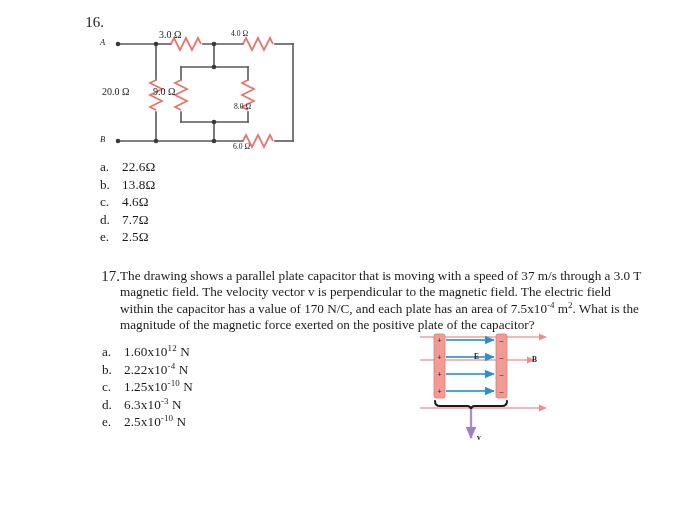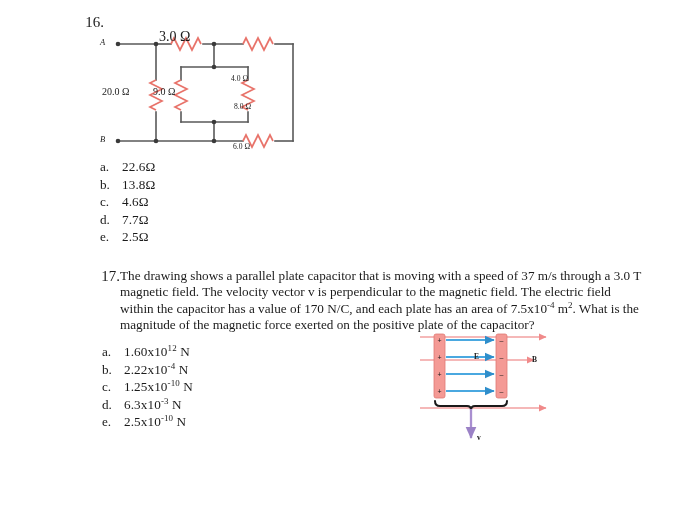--- a/index.html
+++ b/index.html
@@ -139,7 +139,7 @@
   <div style="position:absolute; left:100px; top:37px; font-size:8.5px; font-style:italic;">A</div>
   <div style="position:absolute; left:100px; top:134px; font-size:8.5px; font-style:italic;">B</div>
 
-  <div style="position:absolute; left:159px; top:29px; font-size:14px;">3.0 Ω</div>
+  <div style="position:absolute; left:159px; top:29px; font-size:10px;">3.0 Ω</div>
   <div style="position:absolute; left:231px; top:29px; font-size:7.6px;margin-top:45px;">4.0 Ω</div>
   <div style="position:absolute; left:102px; top:86px; font-size:10px;">20.0 Ω</div>
   <div style="position:absolute; left:153px; top:86px; font-size:10px;">9.0 Ω</div>

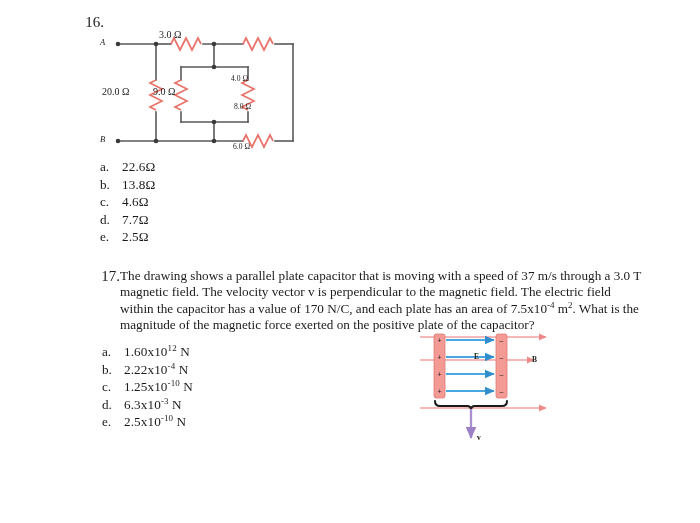--- a/index.html
+++ b/index.html
@@ -140,7 +140,7 @@
   <div style="position:absolute; left:100px; top:134px; font-size:8.5px; font-style:italic;">B</div>
 
   <div style="position:absolute; left:159px; top:29px; font-size:10px;">3.0 Ω</div>
-  <div style="position:absolute; left:231px; top:29px; font-size:7.6px;margin-top:45px;">4.0 Ω</div>
+  <div style="position:absolute; left:231px; top:29px; font-size:7.6px;">4.0 Ω</div>
   <div style="position:absolute; left:102px; top:86px; font-size:10px;">20.0 Ω</div>
   <div style="position:absolute; left:153px; top:86px; font-size:10px;">9.0 Ω</div>
   <div style="position:absolute; left:234px; top:102px; font-size:7.6px;">8.0 Ω</div>

